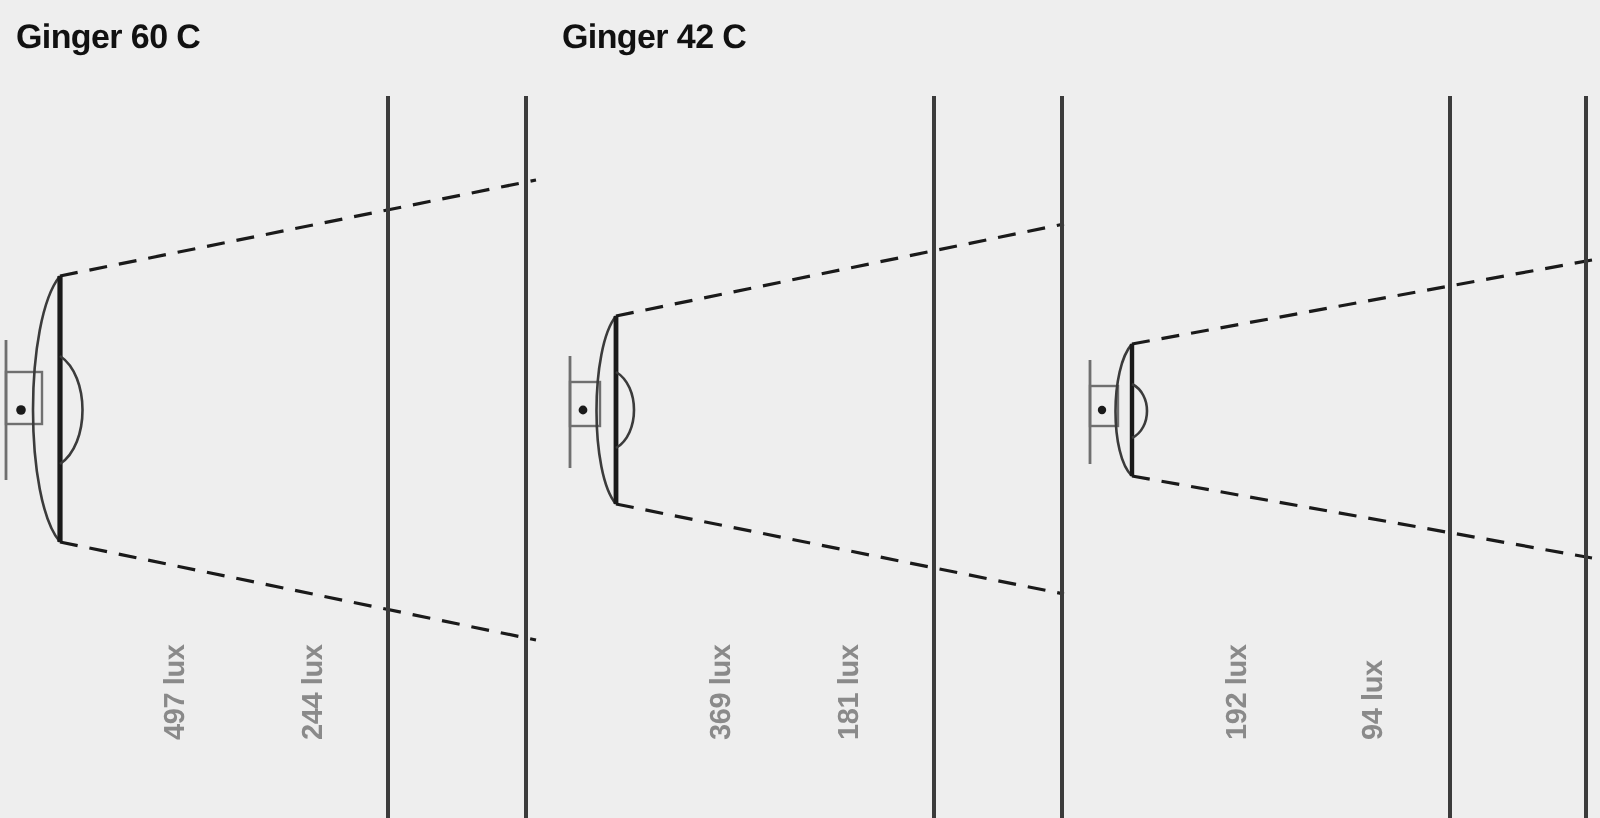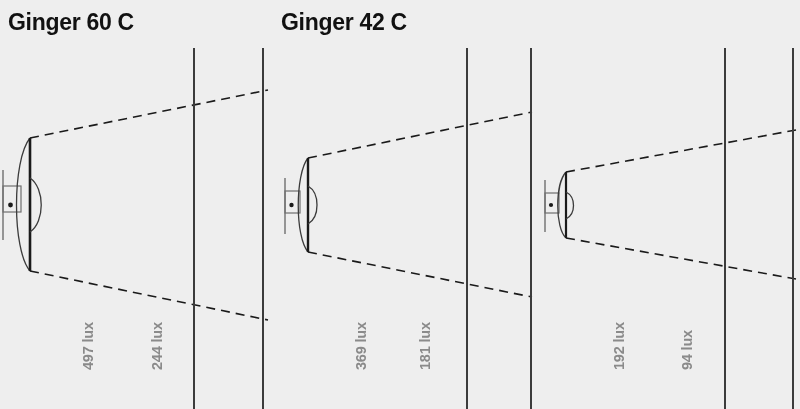--- a/index.html
+++ b/index.html
@@ -32,7 +32,7 @@
   .panel-title {
     position: absolute;
     top: 9px;
-    font-size: 23px;
+    font-size: 17px;
     font-weight: bold;
     color: #111111;
     letter-spacing: -0.3px;

